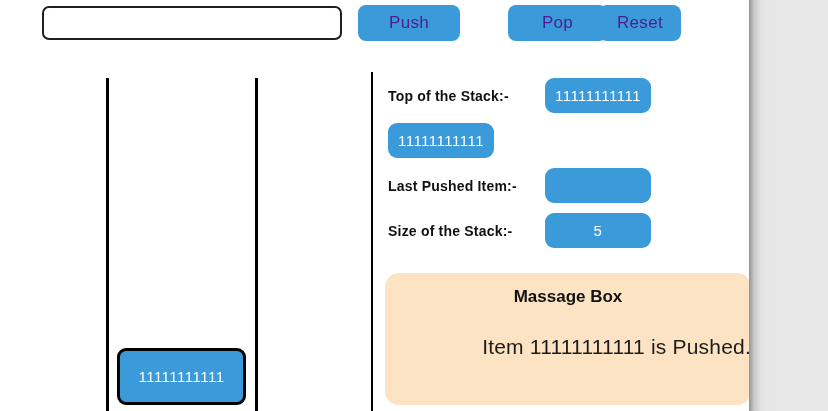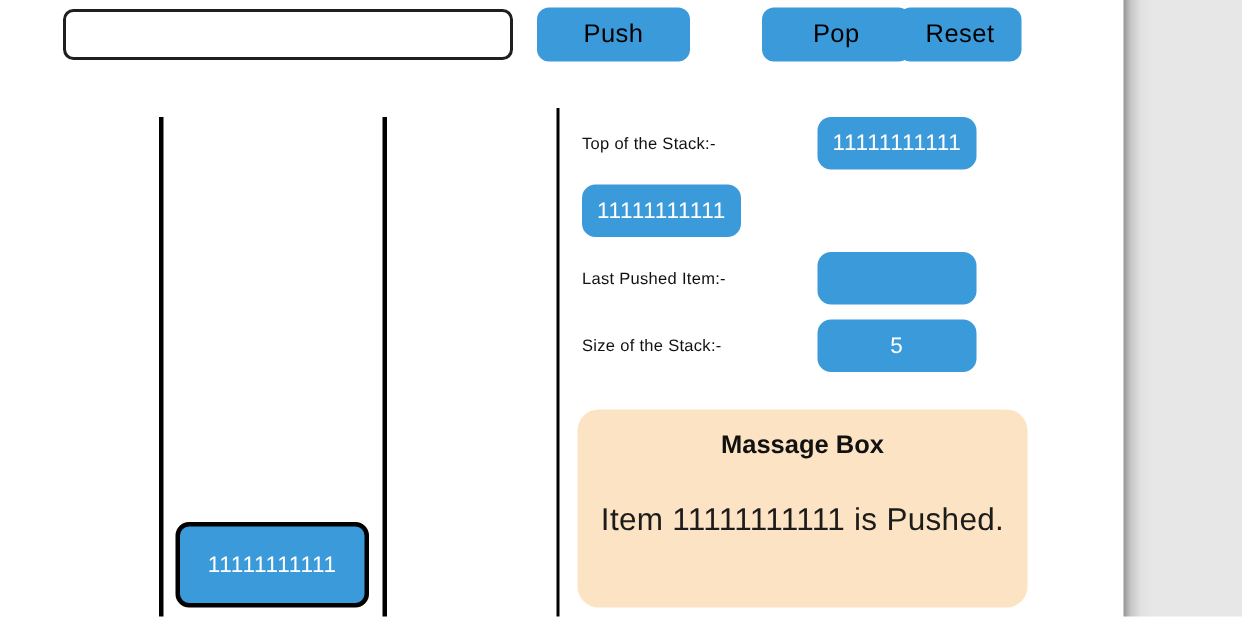--- a/index.html
+++ b/index.html
@@ -22,7 +22,7 @@
   }
   .btn {
     top: 5px; height: 36px;
-    background: #3b9ad9; color: #000000;
+    background: #3b9ad9; color: #4c1d95;
     border: none; border-radius: 8px;
     font-size: 17px; font-family: "Liberation Sans", sans-serif;
     cursor: pointer; letter-spacing: 0.3px;

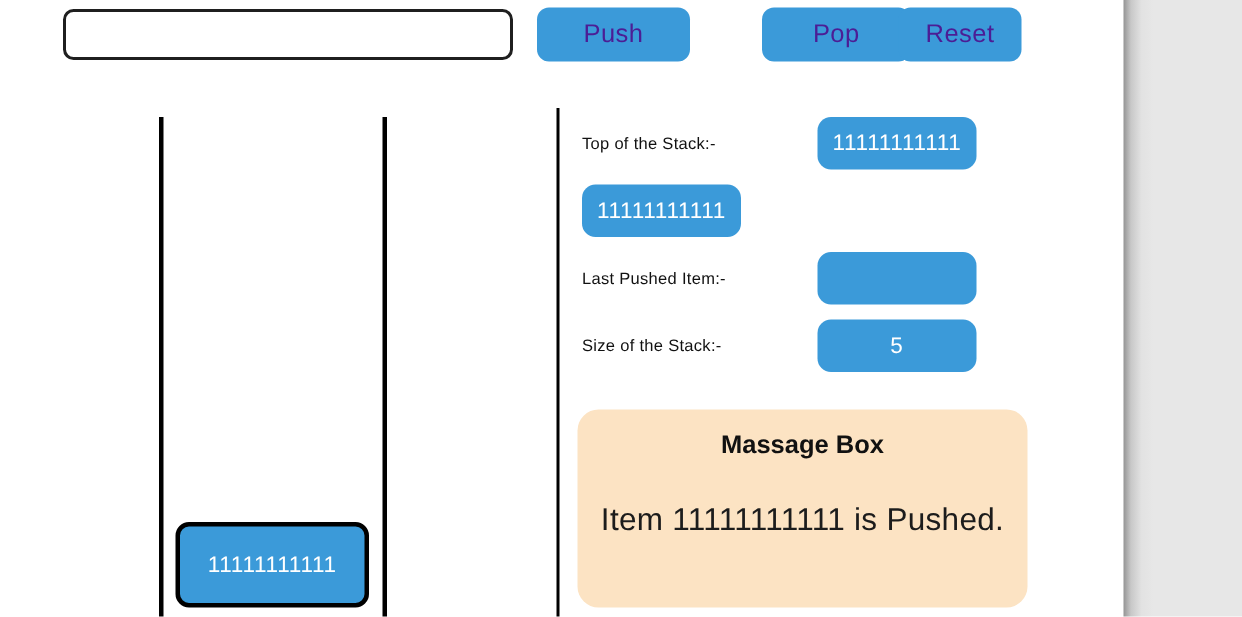--- a/index.html
+++ b/index.html
@@ -56,7 +56,7 @@
     height: 35px; margin-bottom: 10px;
   }
   .info-label {
-    width: 157px; font-size: 11px; font-weight: 400; color: #111111;
+    width: 157px; font-size: 14px; font-weight: 700; color: #111111;
     letter-spacing: 0.2px;
   }
   .info-value {

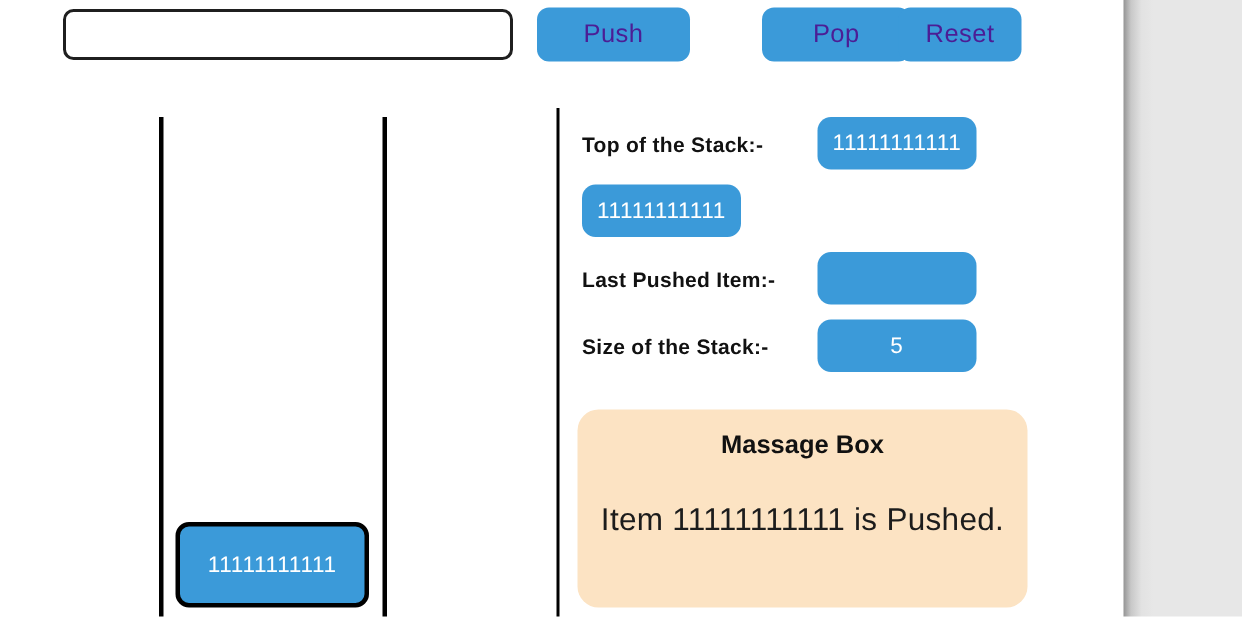--- a/index.html
+++ b/index.html
@@ -68,7 +68,7 @@
 
   
   .message-box {
-    left: 385px; top: 273px; width: 300px; height: 132px;
+    left: 385px; top: 273px; width: 366px; height: 132px;
     background: #fce3c3; border-radius: 14px;
     text-align: center;
   }

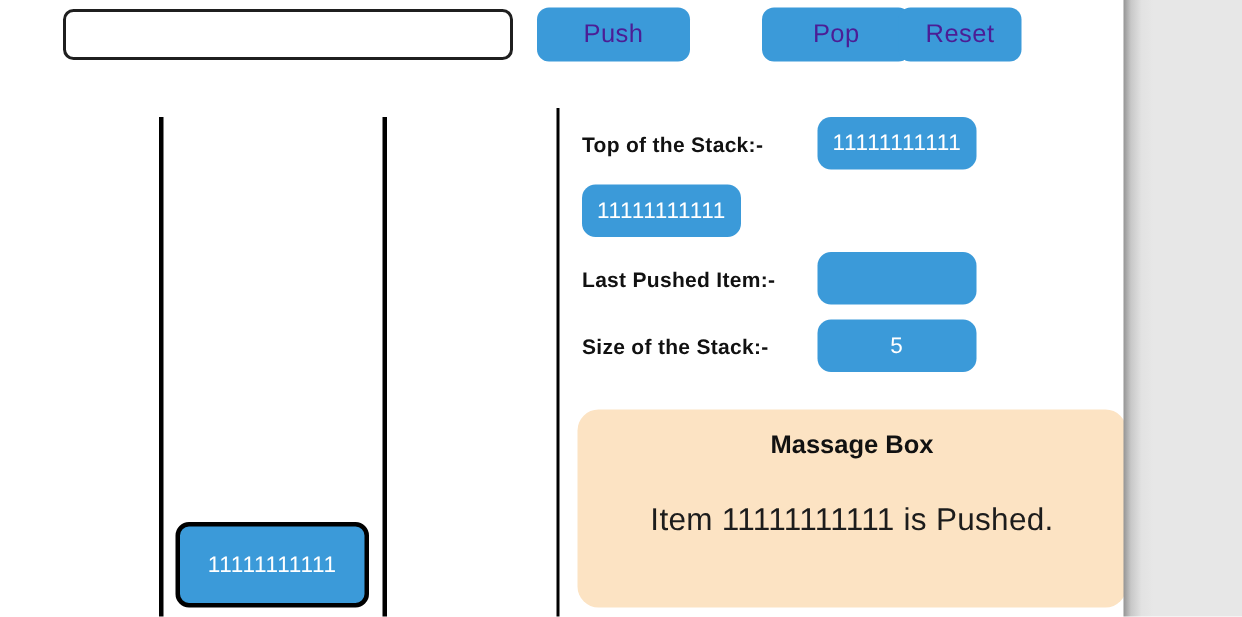--- a/index.html
+++ b/index.html
@@ -78,6 +78,7 @@
   .message-text {
     margin-top: 28px; font-size: 21px; color: #1c1c1c;
     letter-spacing: 0.2px;
+    text-align: right;
   }
 
   

